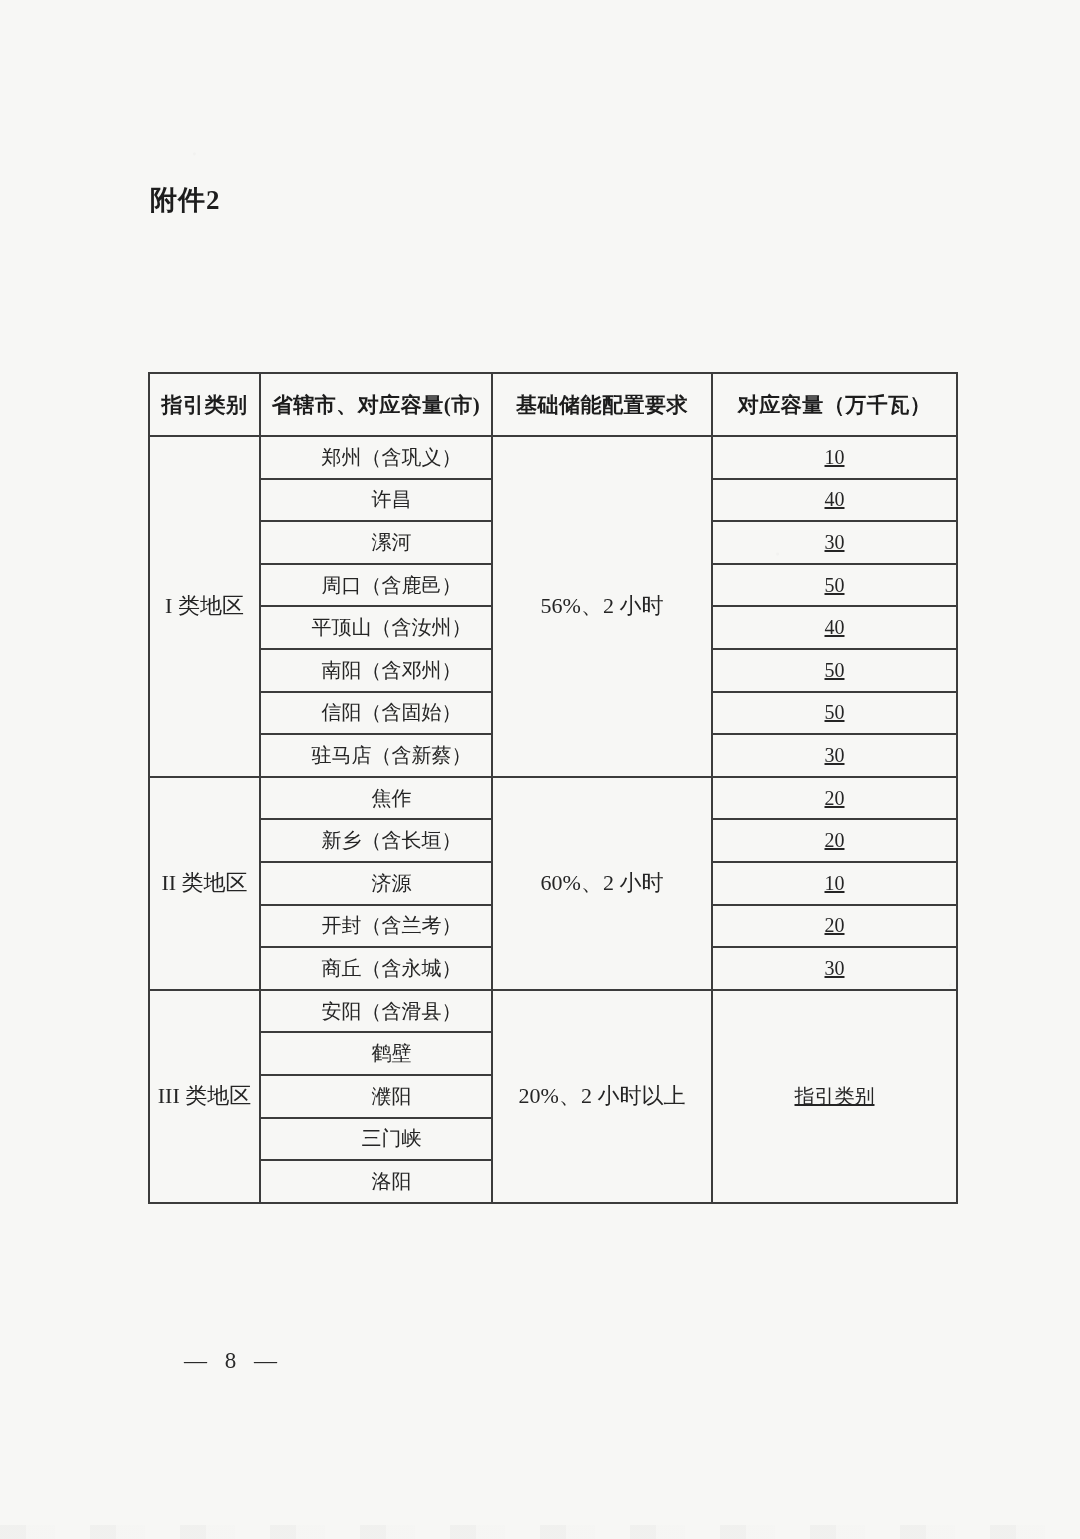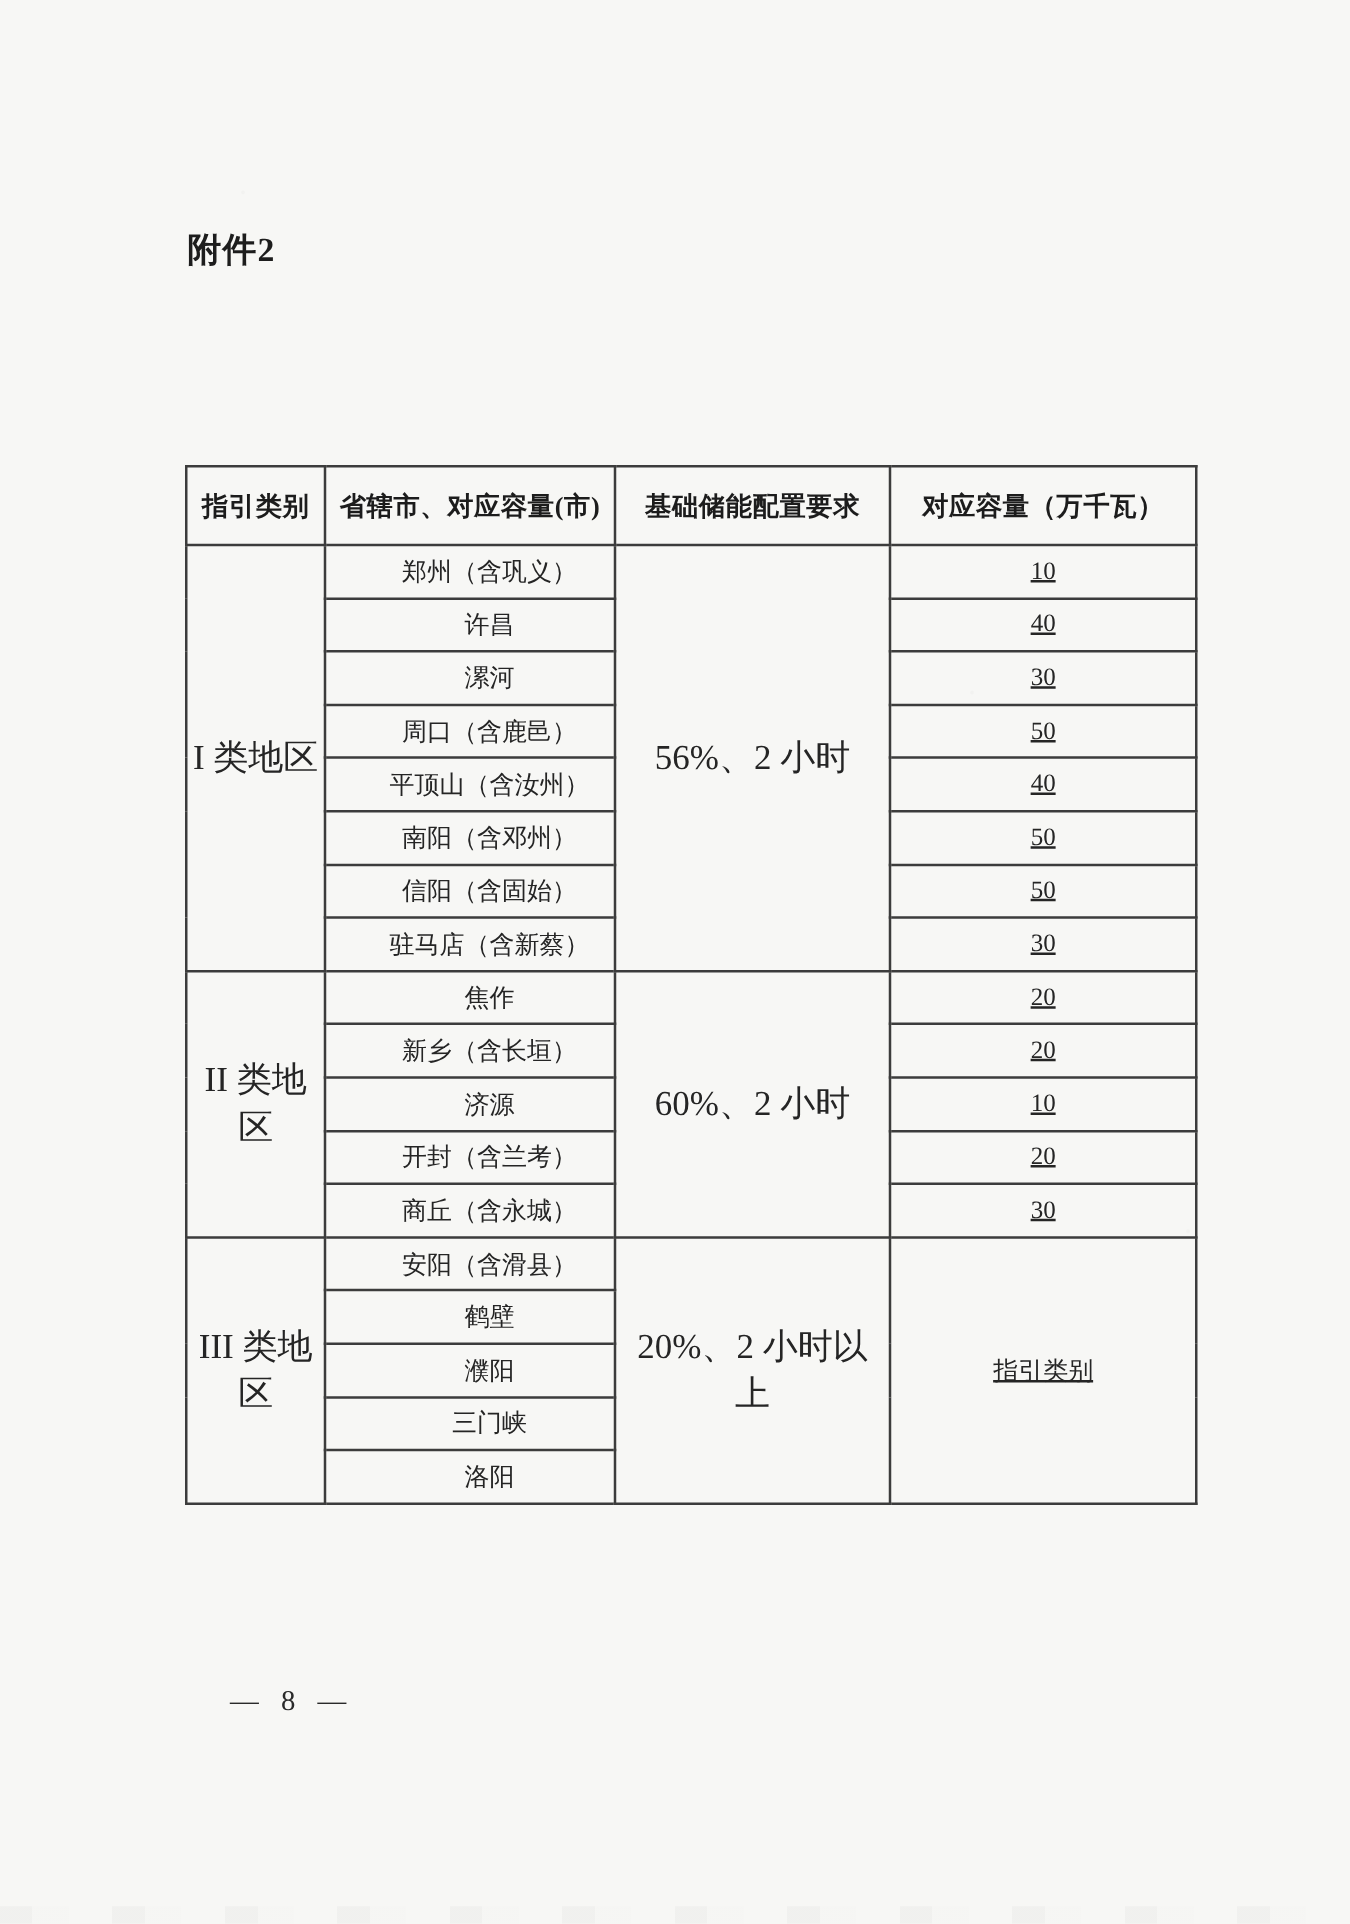--- a/index.html
+++ b/index.html
@@ -81,7 +81,7 @@
   }
   .main-table td.category-cell,
   .main-table td.req-cell {
-    font-size: 28px;
+    font-size: 22px;
     margin-top: 40px;
   }
   .main-table td.num-cell {

